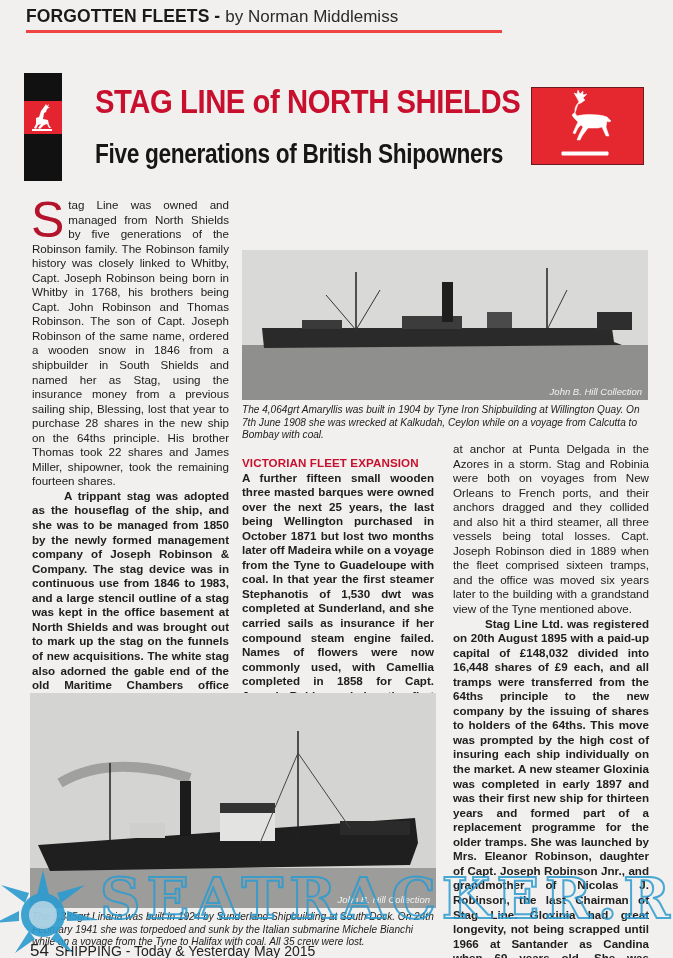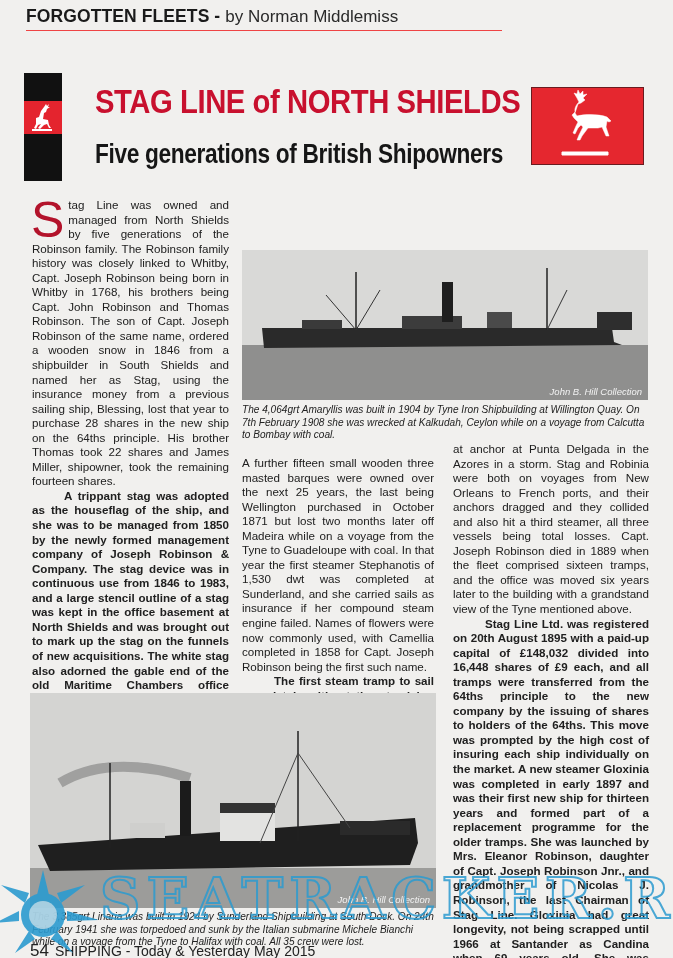--- a/index.html
+++ b/index.html
@@ -10,7 +10,7 @@
   }
   .abs { position:absolute; }
   
-  .top-header { left:26px; top:6px; width:476px; height:24px; border-bottom:1px solid #ef4444; }
+  .top-header { left:26px; top:6px; width:476px; height:24px; border-bottom:3px solid #ef4444; }
   .top-header .series { font-weight:bold; font-size:17.5px; color:#1a1a1a; letter-spacing:0.1px; }
   .top-header .byline { font-size:17px; color:#2a2a2a; }
   

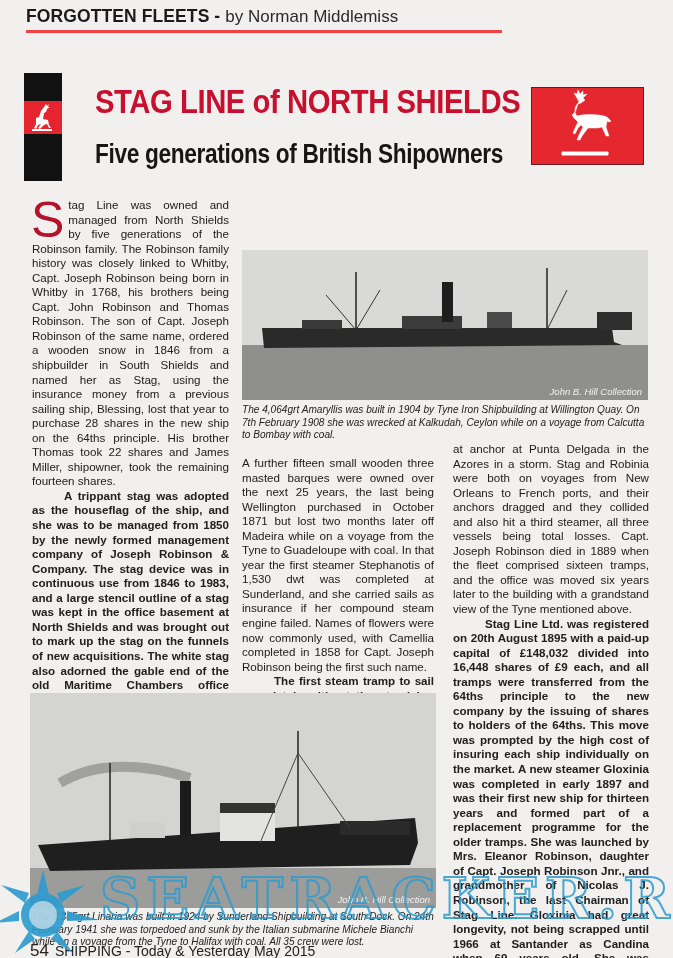--- a/index.html
+++ b/index.html
@@ -96,7 +96,7 @@
   </svg>
   <span class="credit">John B. Hill Collection</span>
 </div>
-<div class="abs caption cap1">The 4,064grt Amaryllis was built in 1904 by Tyne Iron Shipbuilding at Willington Quay. On 7th February 1908 she was wrecked at Kalkudah, Ceylon while on a voyage from Calcutta to Bombay with coal.</div>
+<div class="abs caption cap1">The 4,064grt Amaryllis was built in 1904 by Tyne Iron Shipbuilding at Willington Quay. On 7th June 1908 she was wrecked at Kalkudah, Ceylon while on a voyage from Calcutta to Bombay with coal.</div>
 
 <div class="abs col col2">
   <p style="text-indent:0">A further fifteen small wooden three masted barques were owned over the next 25 years, the last being Wellington purchased in October 1871 but lost two months later off Madeira while on a voyage from the Tyne to Guadeloupe with coal. In that year the first steamer Stephanotis of 1,530 dwt was completed at Sunderland, and she carried sails as insurance if her compound steam engine failed. Names of flowers were now commonly used, with Camellia completed in 1858 for Capt. Joseph Robinson being the first such name.</p>

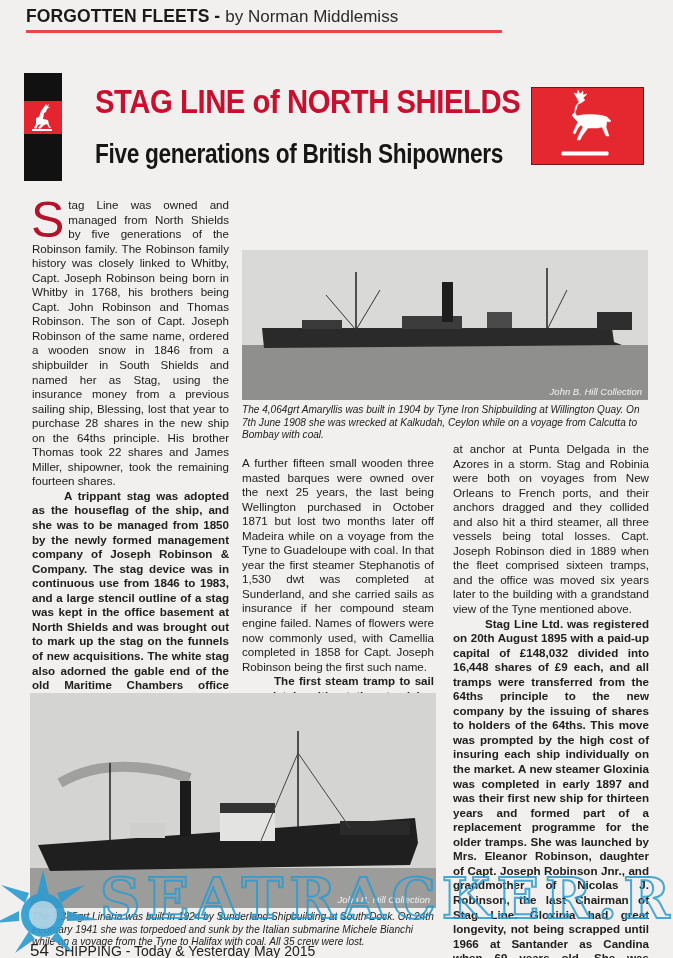--- a/index.html
+++ b/index.html
@@ -99,6 +99,7 @@
 <div class="abs caption cap1">The 4,064grt Amaryllis was built in 1904 by Tyne Iron Shipbuilding at Willington Quay. On 7th June 1908 she was wrecked at Kalkudah, Ceylon while on a voyage from Calcutta to Bombay with coal.</div>
 
 <div class="abs col col2">
+  <p class="section-head">VICTORIAN FLEET EXPANSION</p>
   <p style="text-indent:0">A further fifteen small wooden three masted barques were owned over the next 25 years, the last being Wellington purchased in October 1871 but lost two months later off Madeira while on a voyage from the Tyne to Guadeloupe with coal. In that year the first steamer Stephanotis of 1,530 dwt was completed at Sunderland, and she carried sails as insurance if her compound steam engine failed. Names of flowers were now commonly used, with Camellia completed in 1858 for Capt. Joseph Robinson being the first such name.</p>
   <p>The first steam tramp to sail completely without the steadying effect of sails was Amy Dora built in 1875 of 2,500 dwt, and by 1879 there were no sailing ships left in the fleet of eleven steamers. In October, 1880, two tramps were lost while</p>
 </div>

